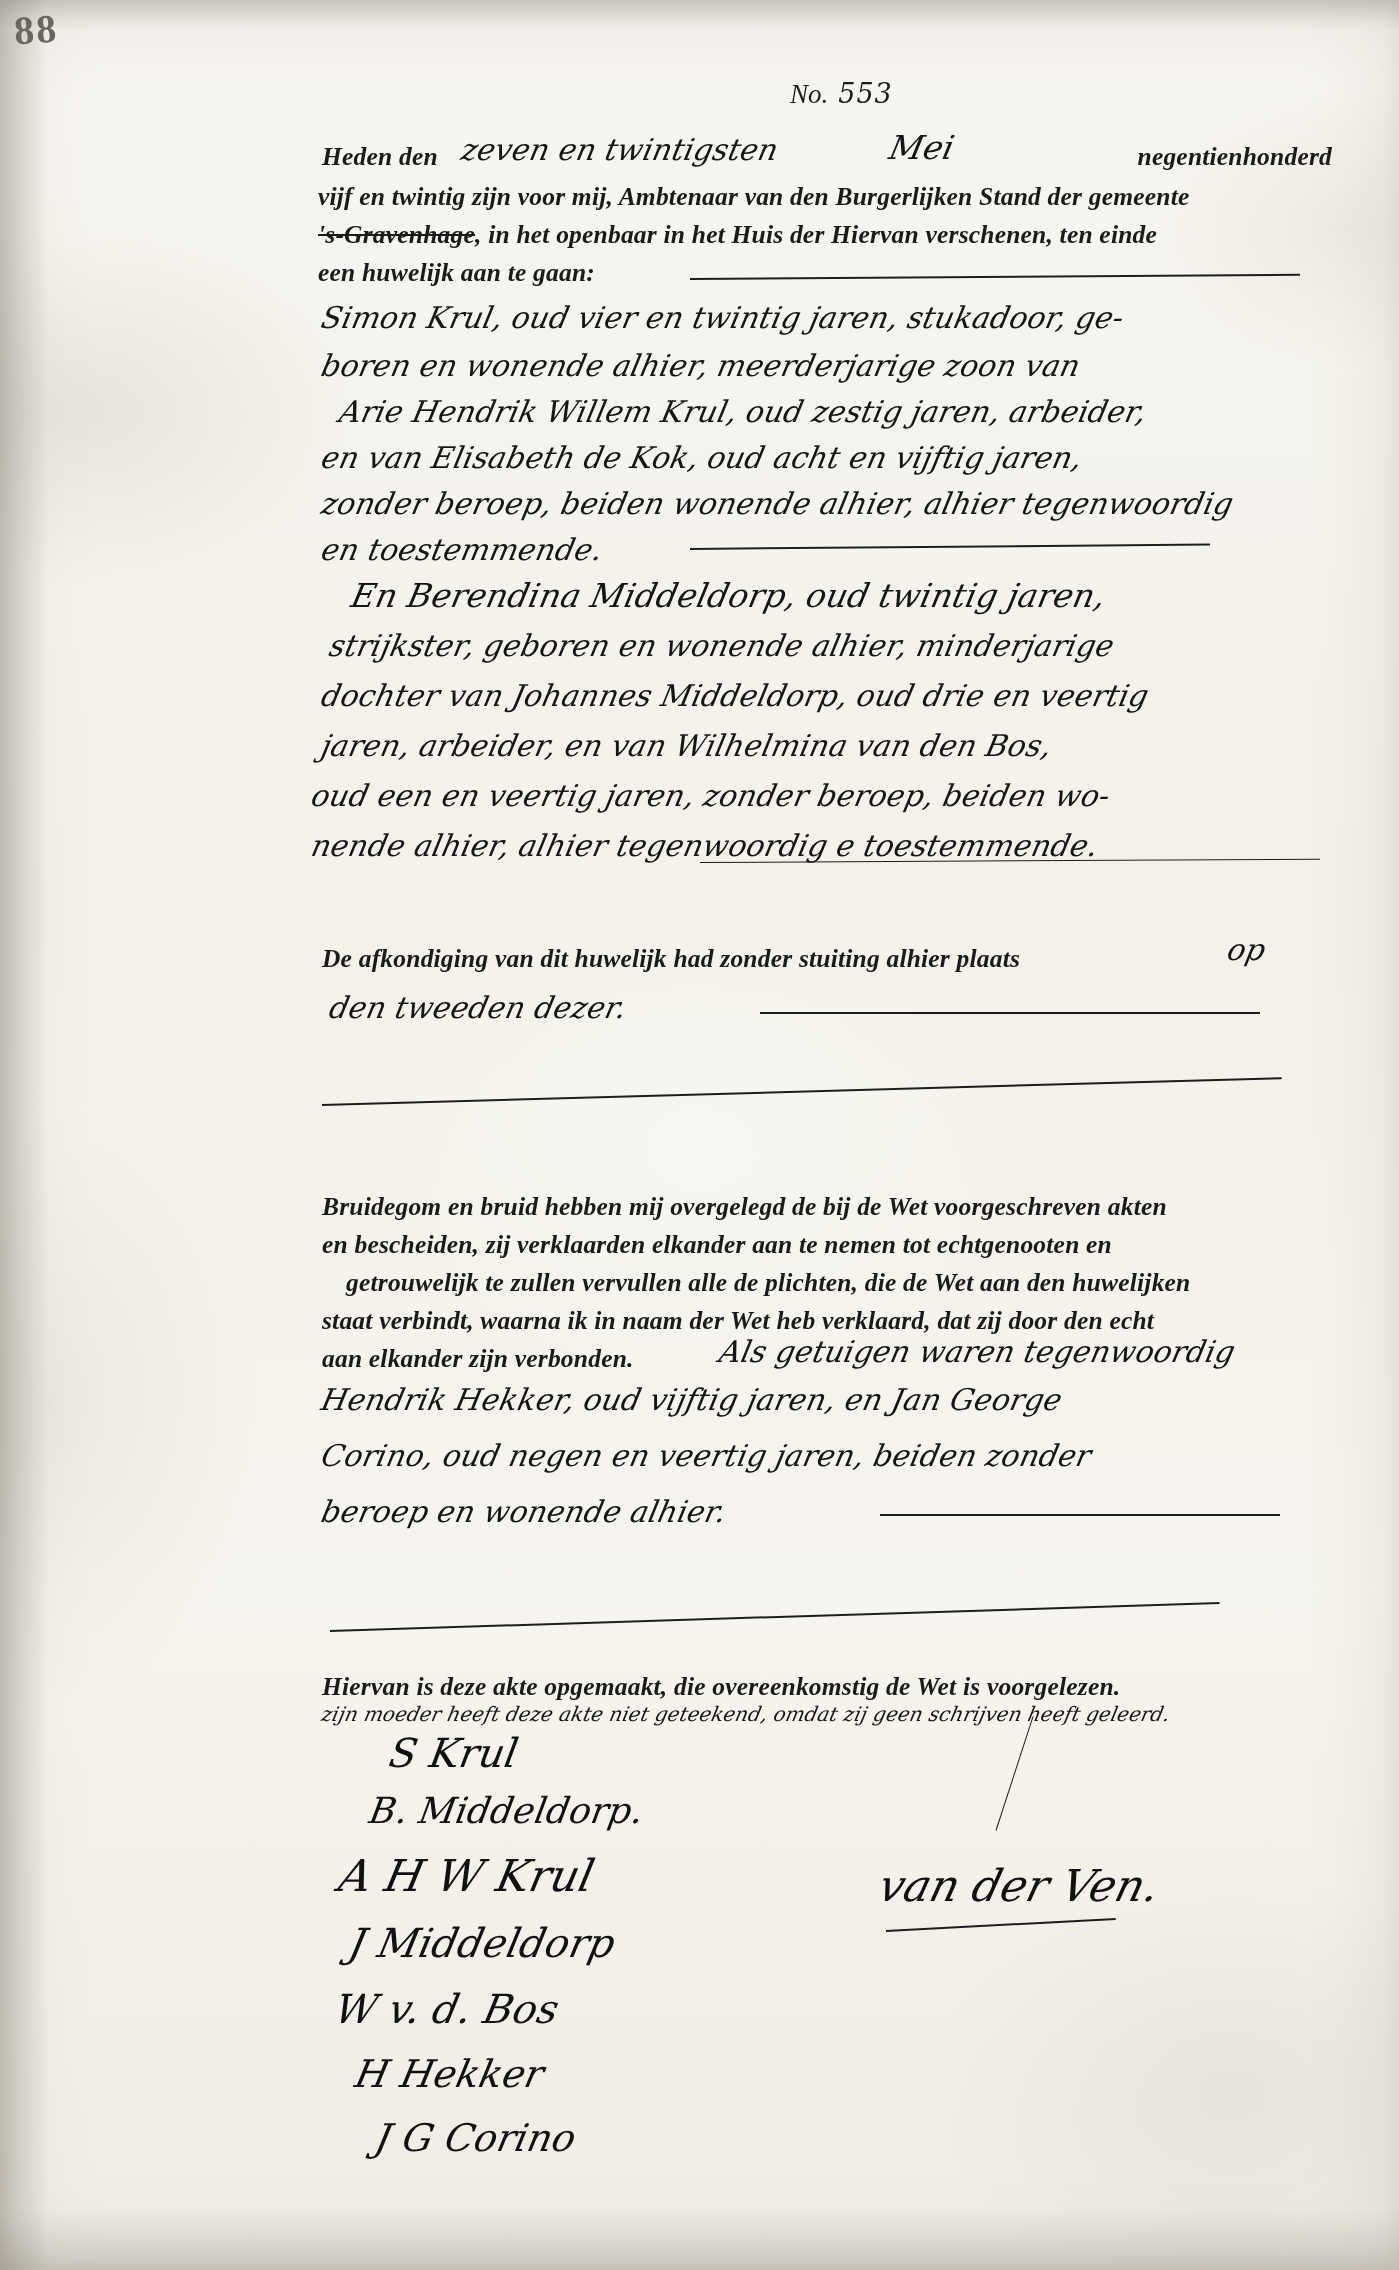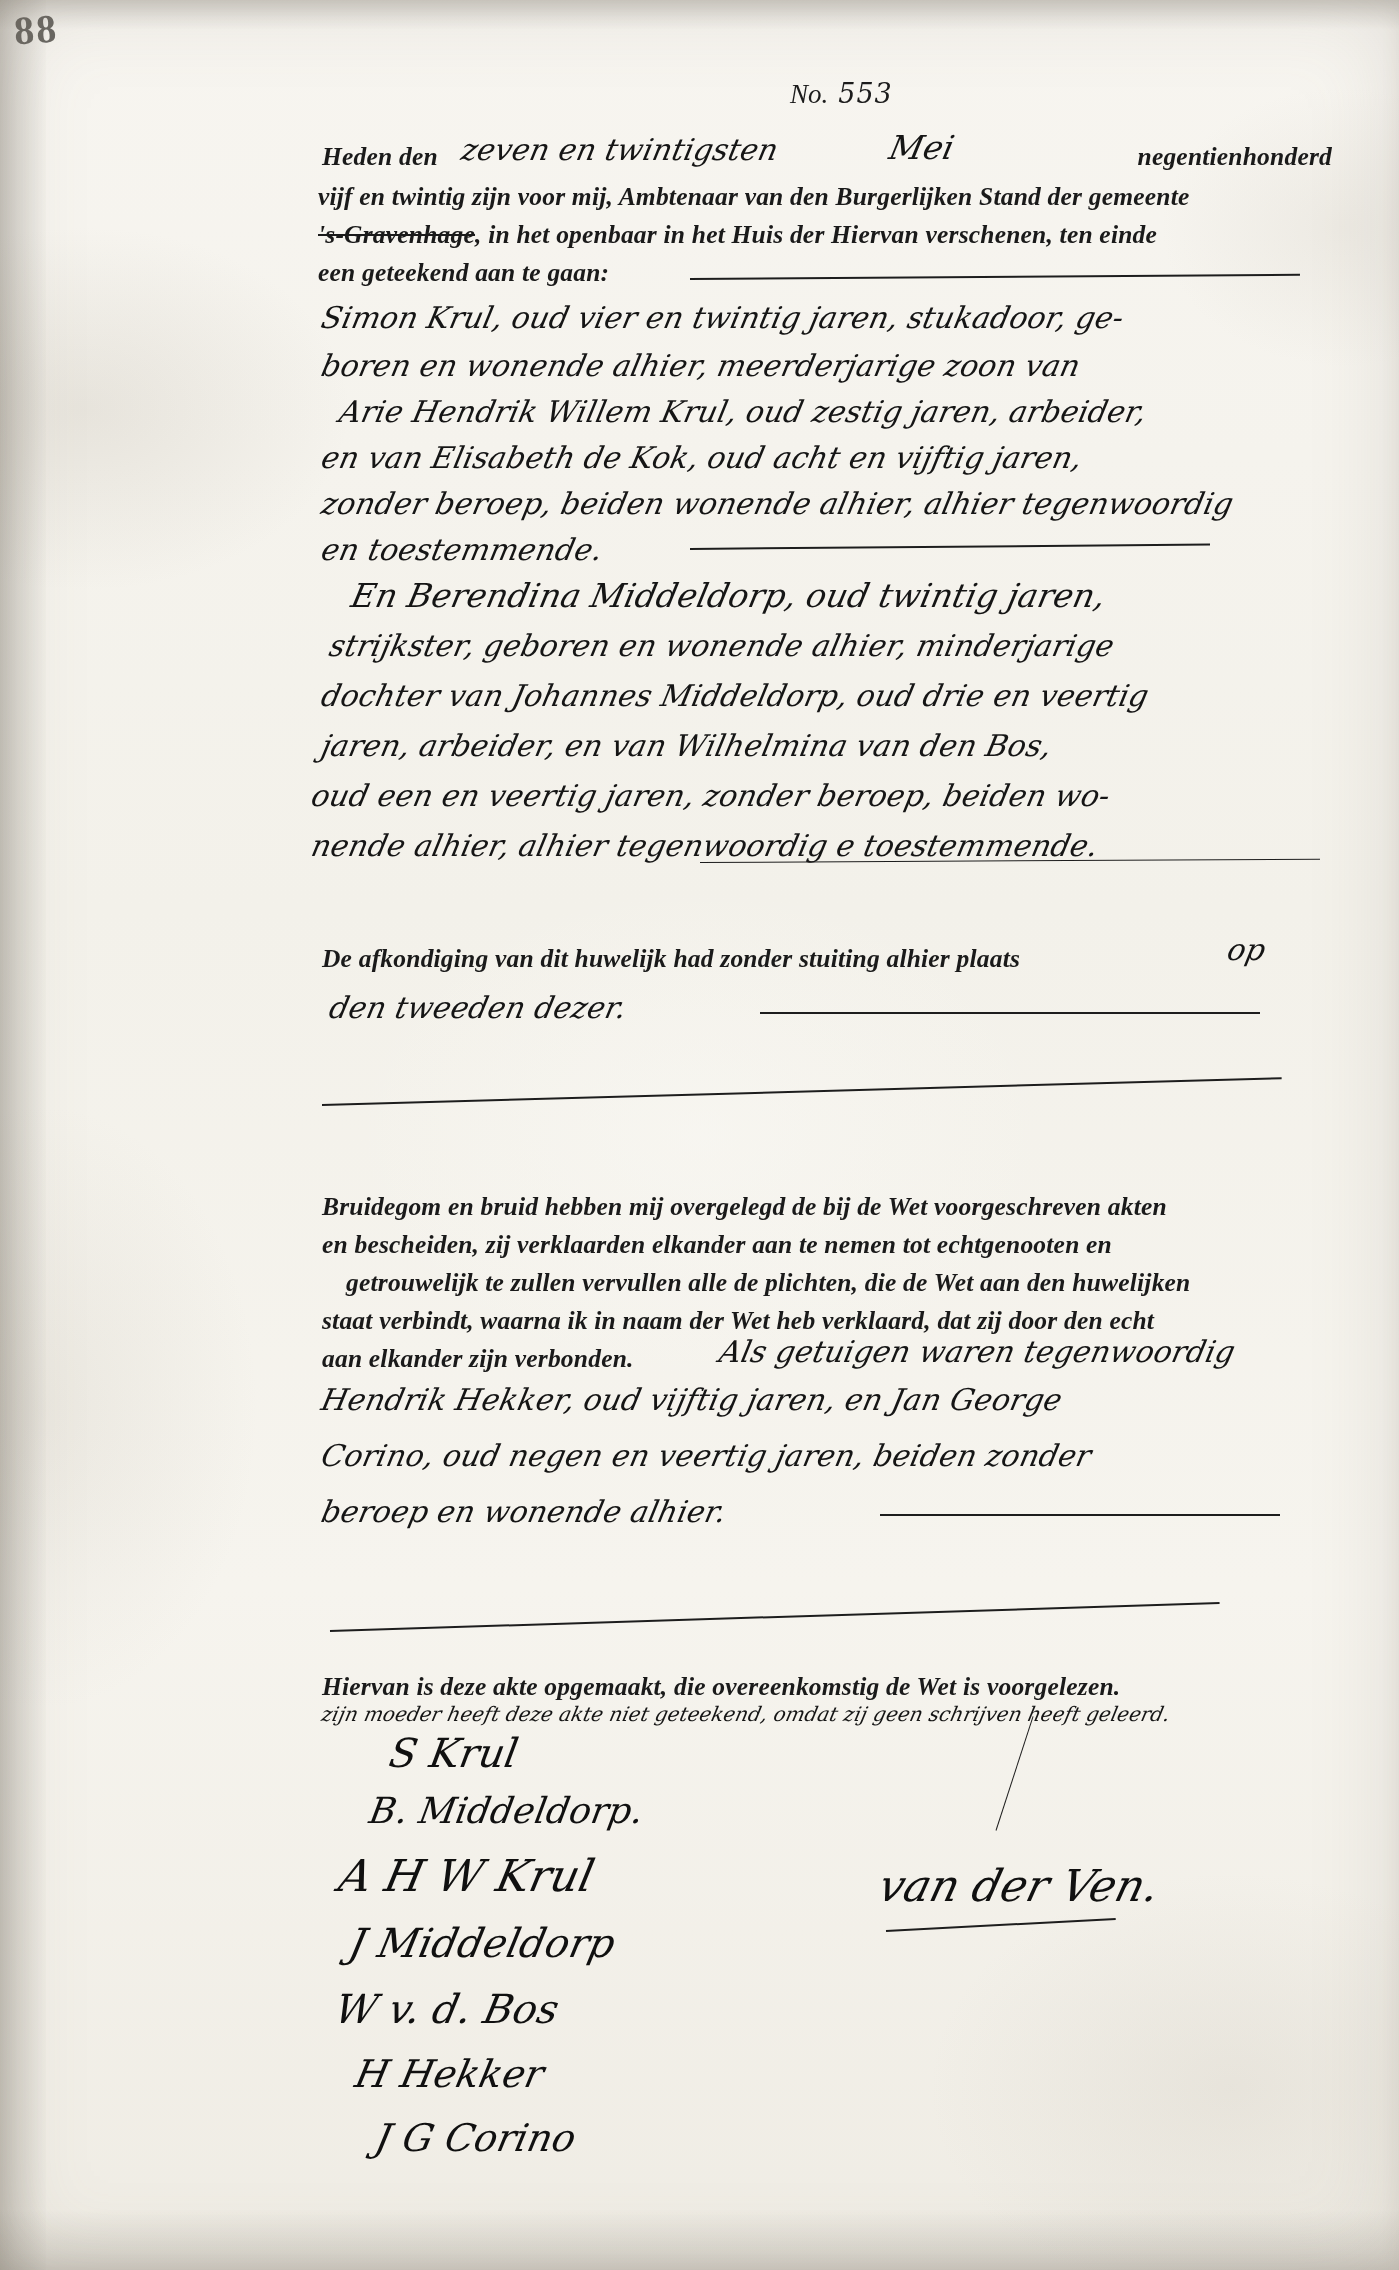--- a/index.html
+++ b/index.html
@@ -171,7 +171,7 @@
       <span class="strike">'s-Gravenhage</span><span>, in het openbaar in het Huis der Hiervan verschenen, ten einde</span>
     </div>
 
-    <div class="printed" style="left:318px; top:254px;">een geteekend aan te gaan:</div>
+    <div class="printed" style="left:318px; top:254px;">een huwelijk aan te gaan:</div>
     <div class="rule" style="left:690px; top:278px; width:610px; transform: rotate(-0.4deg);"></div>
 
     <div class="hand l1 slant" style="left:322px; top:300px;">Simon Krul, oud vier en twintig jaren, stukadoor, ge-</div>

